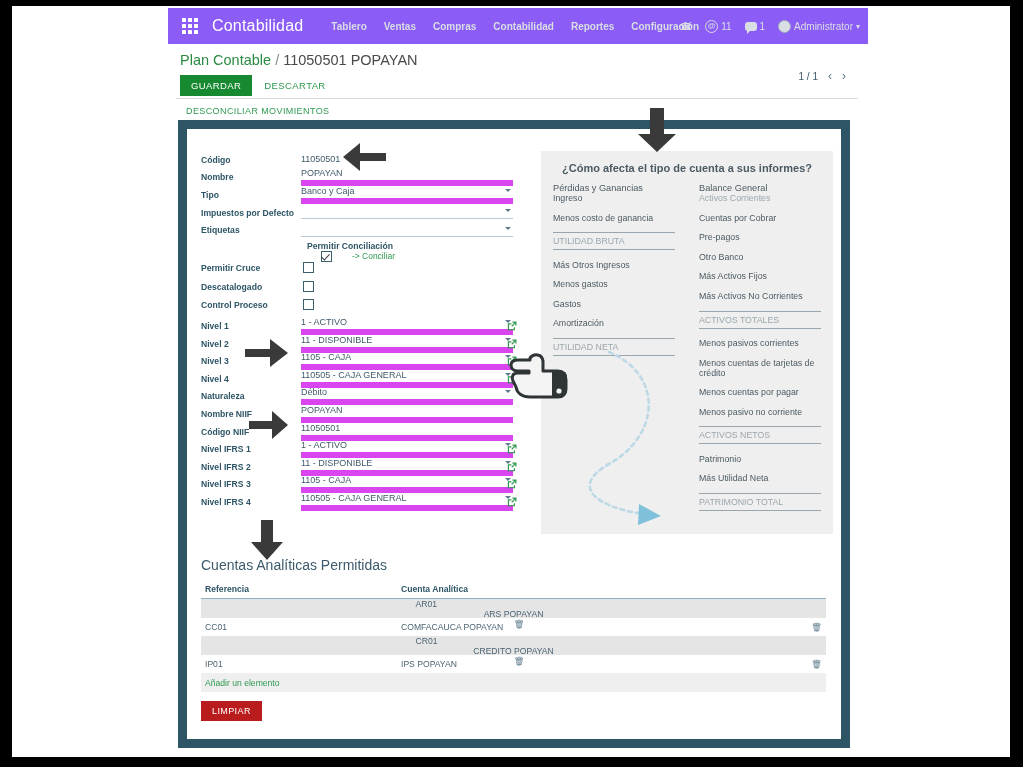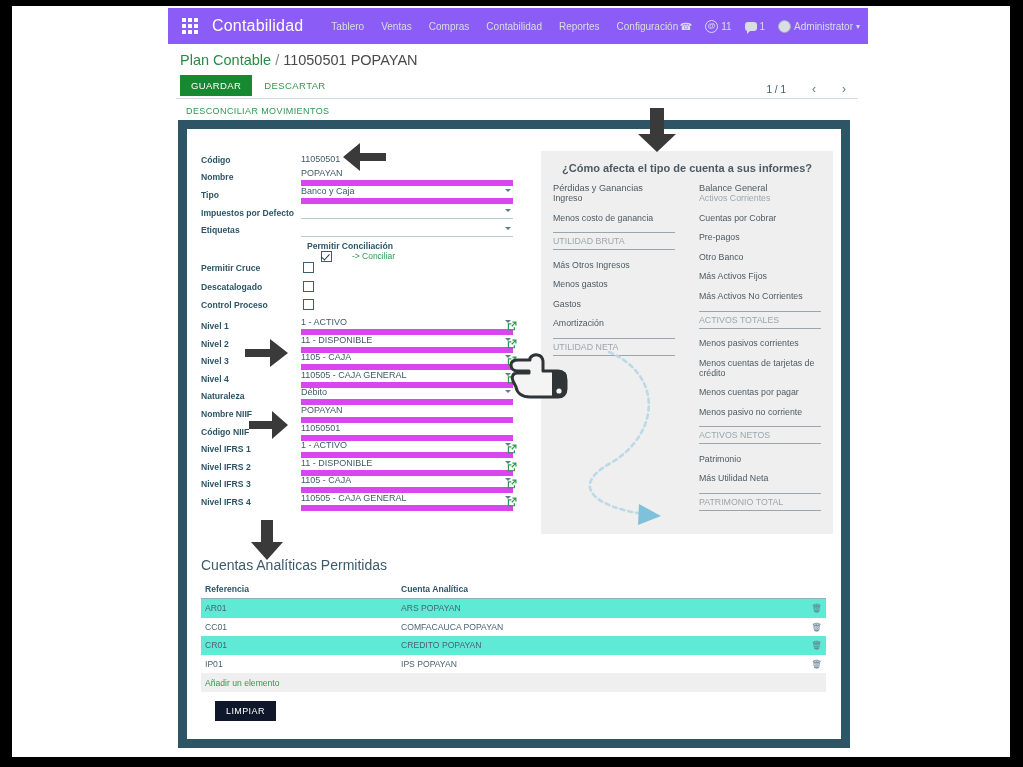--- a/index.html
+++ b/index.html
@@ -21,7 +21,7 @@
   .grid-icon i{background:#ffffff;display:block;border-radius:0.5px;}
   .brand{color:#ffffff;font-size:16px;margin-left:14px;letter-spacing:.2px;font-weight:400;}
   .navlinks{display:flex;align-items:center;margin-left:28px;gap:17px;}
-  .navlinks a{color:#d8dee4;font-size:10px;text-decoration:none;}
+  .navlinks a{color:#d8dee4;font-size:10px;text-decoration:none;font-weight:bold;}
   .navright{position:absolute;right:8px;top:0;height:36px;display:flex;align-items:center;gap:13px;color:#d8dee4;font-size:10px;}
   .navright .ni{display:flex;align-items:center;gap:3px;}
   .phone-ico{font-size:10px;color:#d8dee4;}

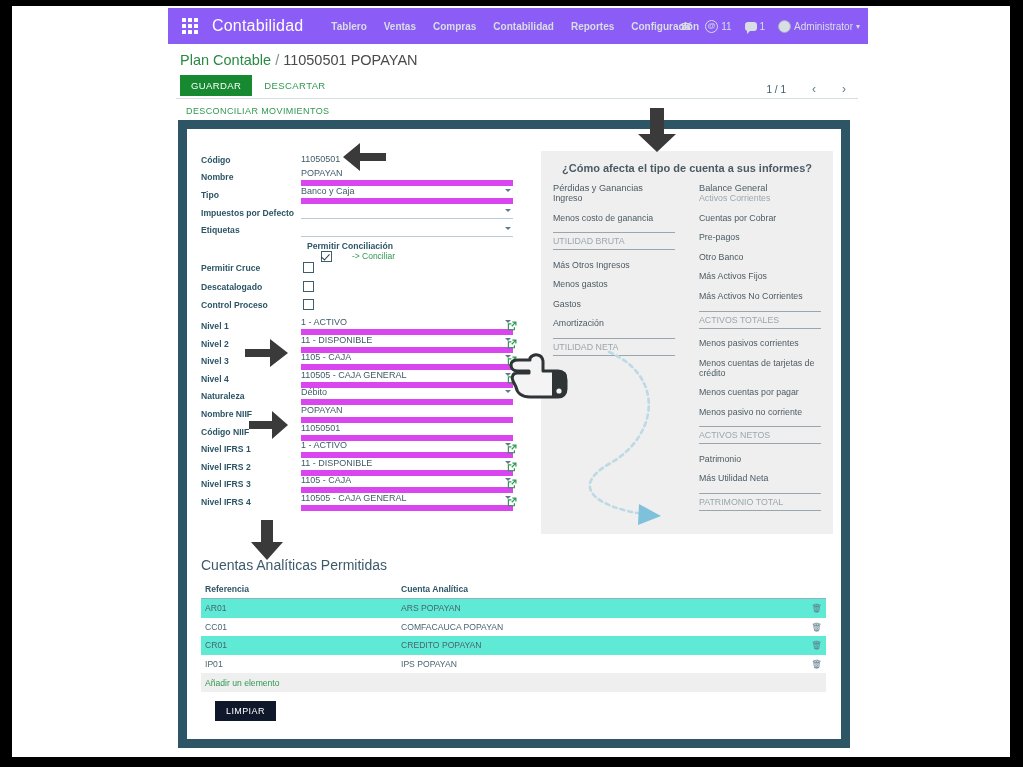--- a/index.html
+++ b/index.html
@@ -38,7 +38,7 @@
   .btnrow{position:absolute;left:12px;top:69px;display:flex;align-items:center;gap:12px;}
   .btn-primary{background:#178a31;color:#ffffff;font-size:9.5px;padding:5px 11px;letter-spacing:.4px;border:none;cursor:pointer;}
   .btn-link{color:#2f9950;font-size:9.5px;letter-spacing:.4px;cursor:pointer;}
-  .pager{position:absolute;right:22px;top:76px;display:flex;align-items:center;gap:26px;color:#3d5a6c;font-size:10px;text-align:right;}
+  .pager{position:absolute;right:22px;top:63px;display:flex;align-items:center;gap:10px;color:#3d5a6c;font-size:10px;text-align:right;}
   .pager .arw{color:#5d7b8c;font-size:12px;cursor:pointer;}
   .hrule{position:absolute;left:8px;top:92px;width:682px;height:1px;background:#d4dde2;}
   .statbtn{position:absolute;left:18px;top:100px;color:#2f9950;font-size:9px;letter-spacing:.4px;cursor:pointer;}

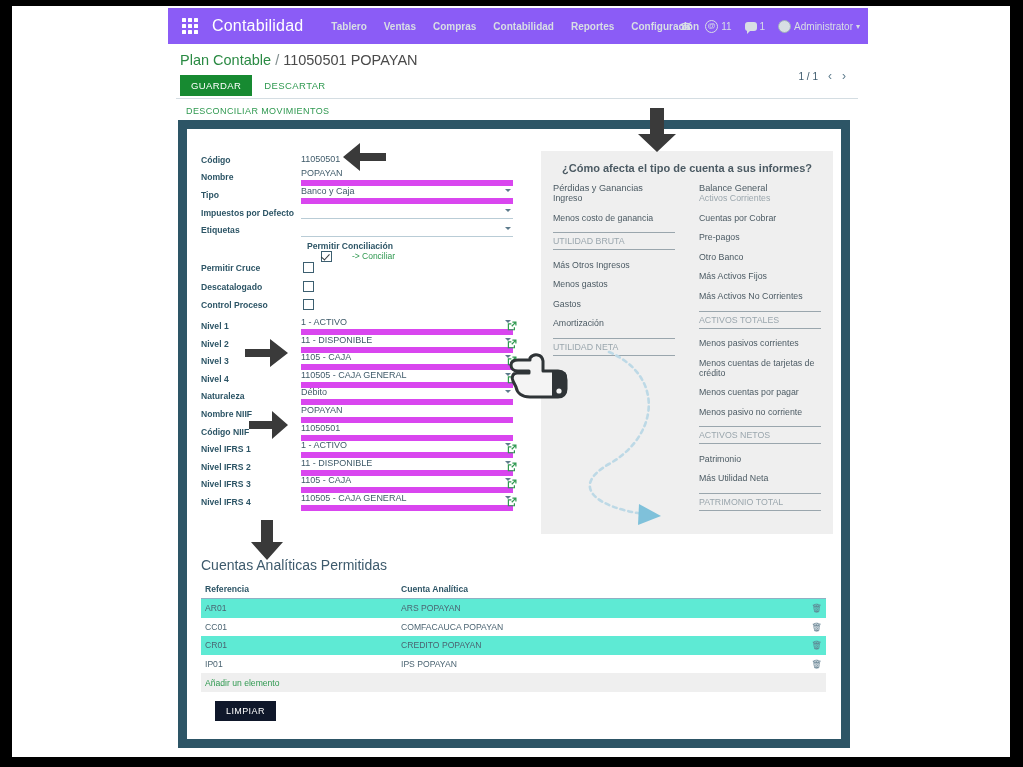--- a/index.html
+++ b/index.html
@@ -79,7 +79,7 @@
   .tbl{position:absolute;left:14px;top:455px;width:625px;font-size:8.6px;}
   .thead{display:flex;font-weight:bold;color:#2d5566;padding:0 4px 4px 4px;border-bottom:1.6px solid #8fb0c4;}
   .tr{display:flex;align-items:center;height:18.6px;padding:0 4px;color:#4b6472;}
-  .tr.alt{background:#5eead4;}
+  .tr.alt{background:#e5e5e5;flex-direction:column;}
   .c1{width:196px;}
   .c2{flex:1;}
   .c3{width:22px;text-align:right;}

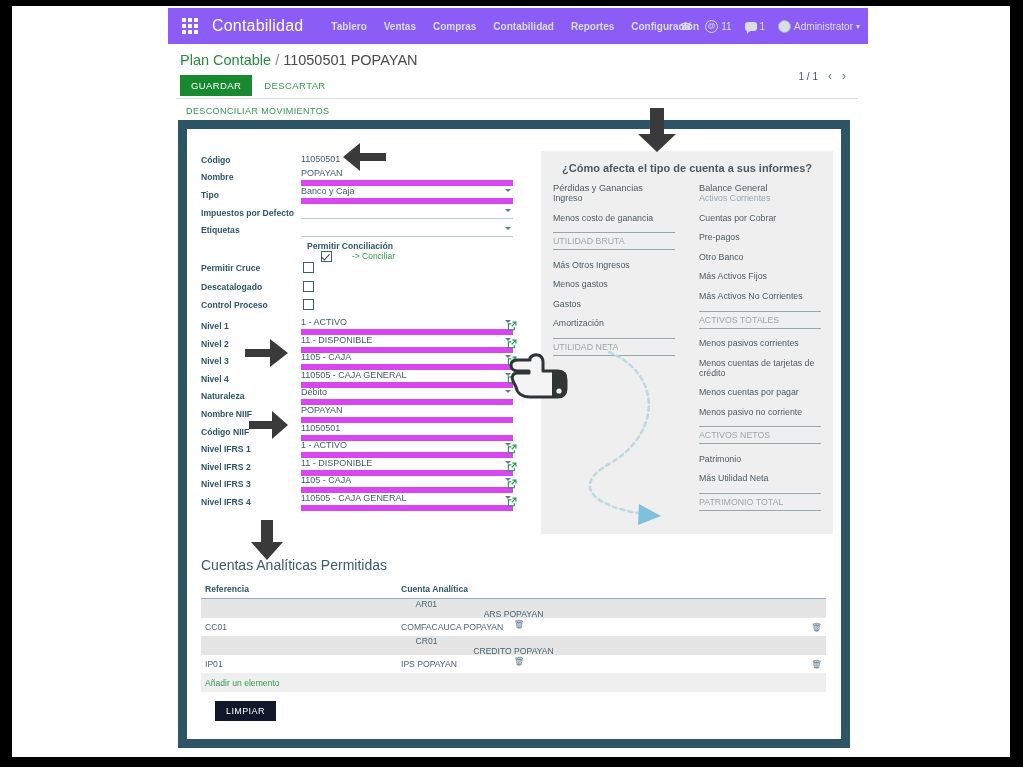--- a/index.html
+++ b/index.html
@@ -85,7 +85,7 @@
   .c3{width:22px;text-align:right;}
   .trash{color:#5d7b8c;font-size:8.5px;cursor:pointer;}
   .addrow{height:18.6px;display:flex;align-items:center;padding:0 4px;background:#efefef;color:#2f9950;font-size:8.6px;cursor:pointer;}
-  .btn-clean{position:absolute;left:14px;top:572px;background:#0f172a;color:#ffffff;font-size:9px;padding:5px 11px;letter-spacing:.4px;border:none;cursor:pointer;margin-left:14px;}
+  .btn-clean{position:absolute;left:14px;top:572px;background:#b91c1c;color:#ffffff;font-size:9px;padding:5px 11px;letter-spacing:.4px;border:none;cursor:pointer;}
 
   
   .ann{position:absolute;pointer-events:none;}

